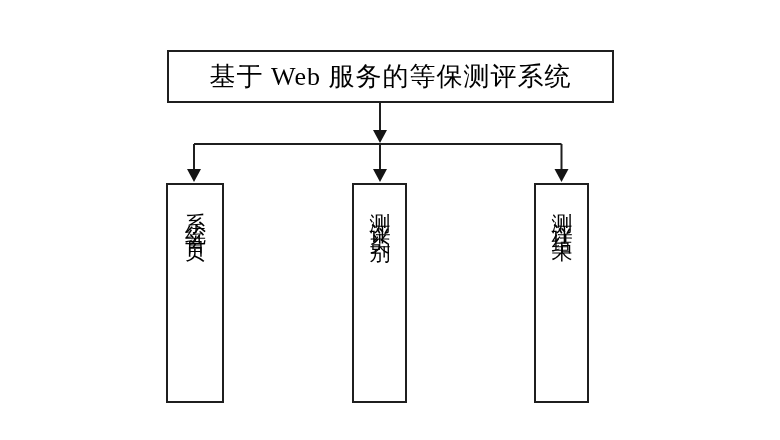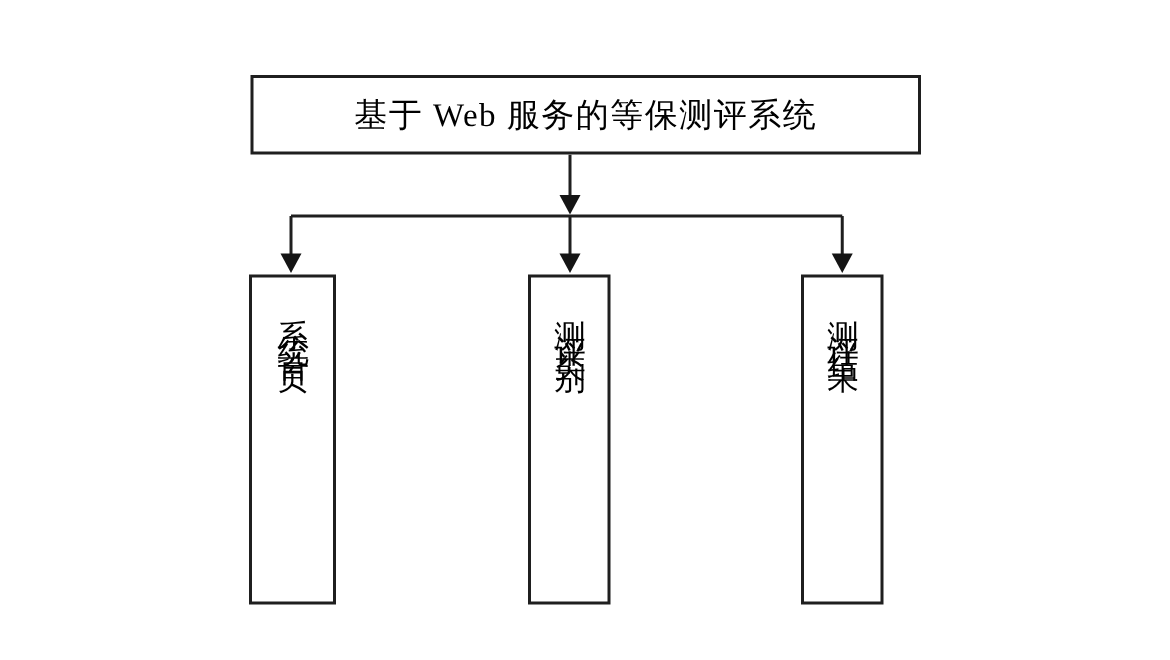--- a/index.html
+++ b/index.html
@@ -46,7 +46,7 @@
     justify-content: center;
   }
   .root-label {
-    font-size: 22px;
+    font-size: 26px;
     color: #000000;
     letter-spacing: 1px;
     white-space: nowrap;

